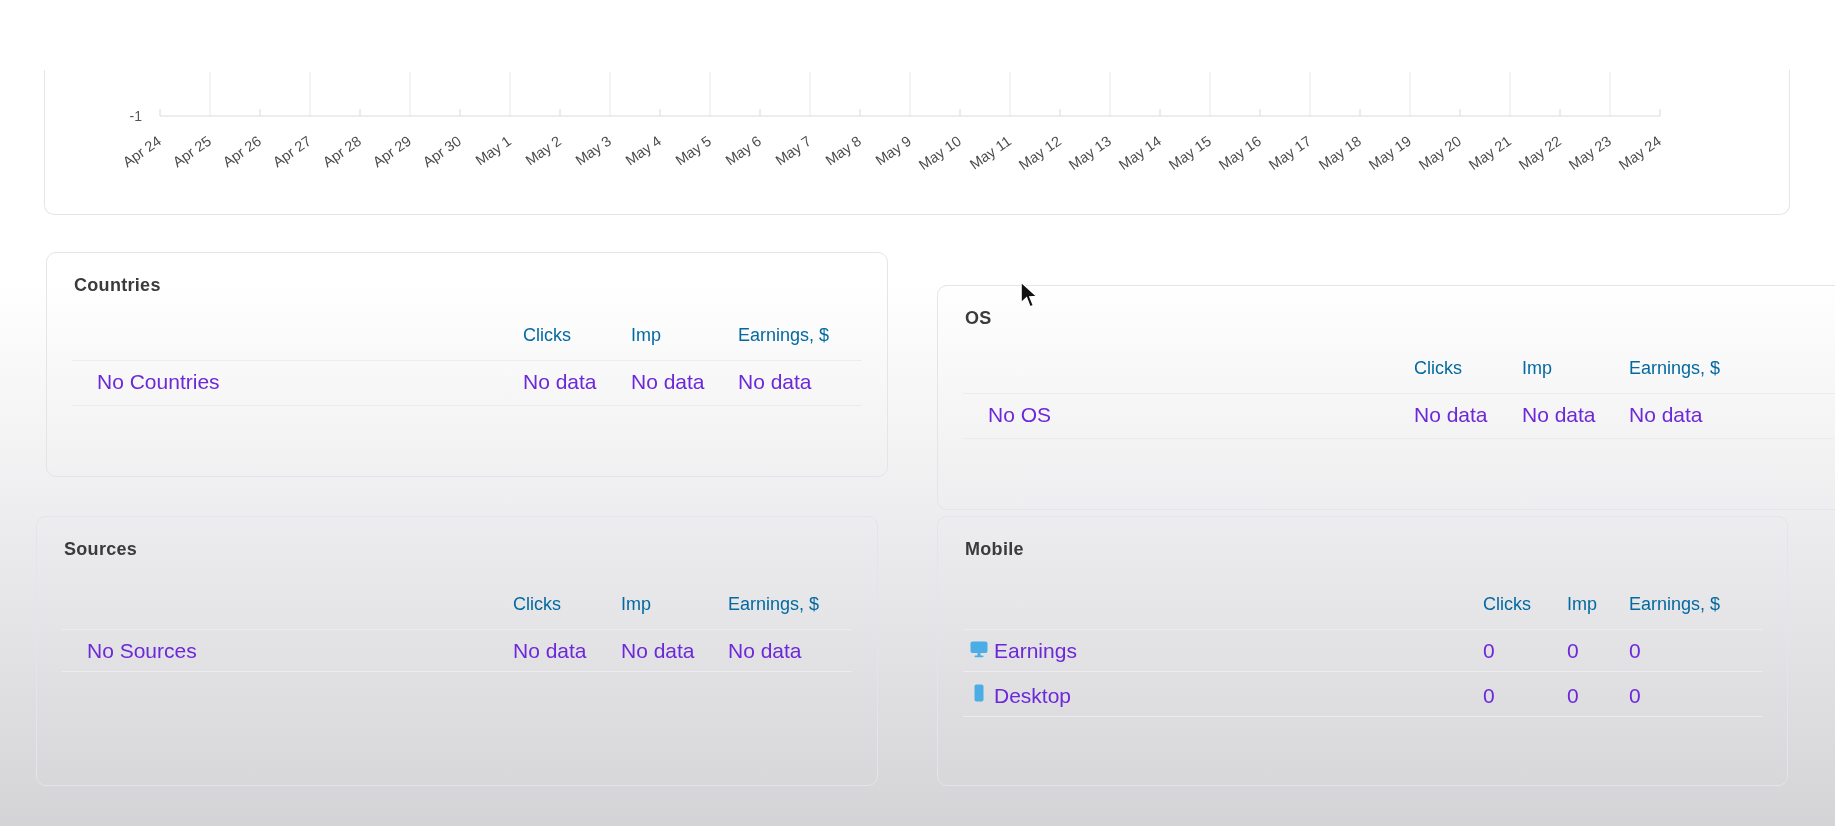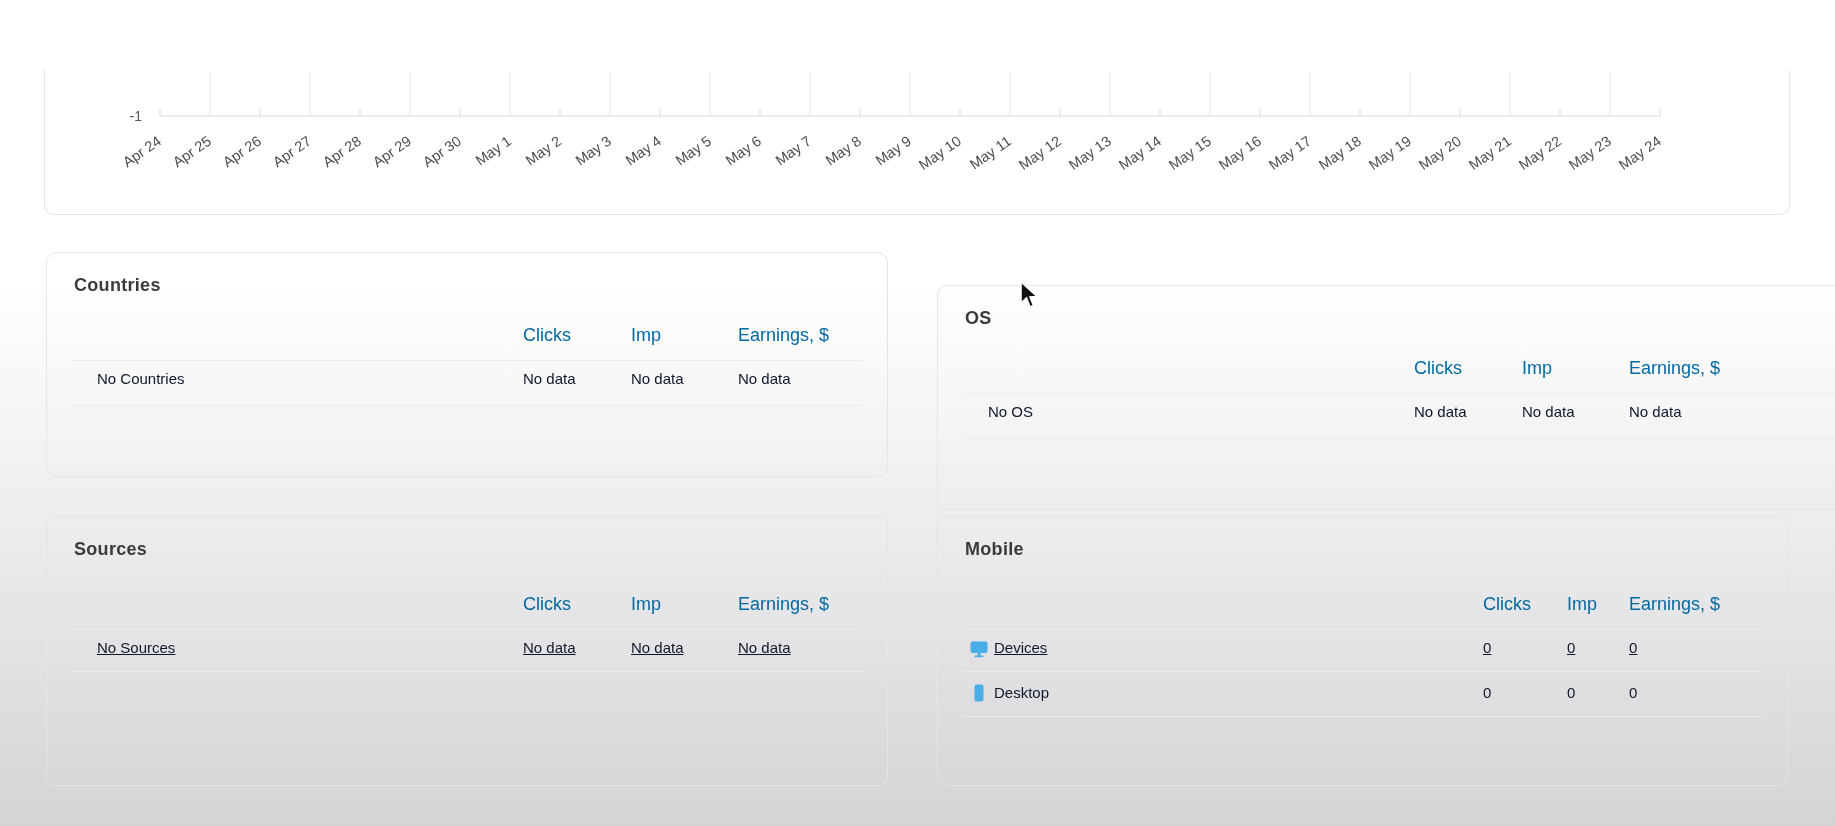--- a/index.html
+++ b/index.html
@@ -31,7 +31,7 @@
   .hdr{font-size:18px;font-weight:400;color:#0369a1;}
   .t1 .hdr{top:72px;}
   .t2 .hdr{top:77px;}
-  .rowtxt{font-size:15px;color:#0f172a;}
+  .rowtxt{font-size:21px;color:#6d28d9;}
   .t1 .r1{top:117px;}
   .t2 .r1{top:122px;text-decoration:underline;}
   .t2 .r2{top:167px;}

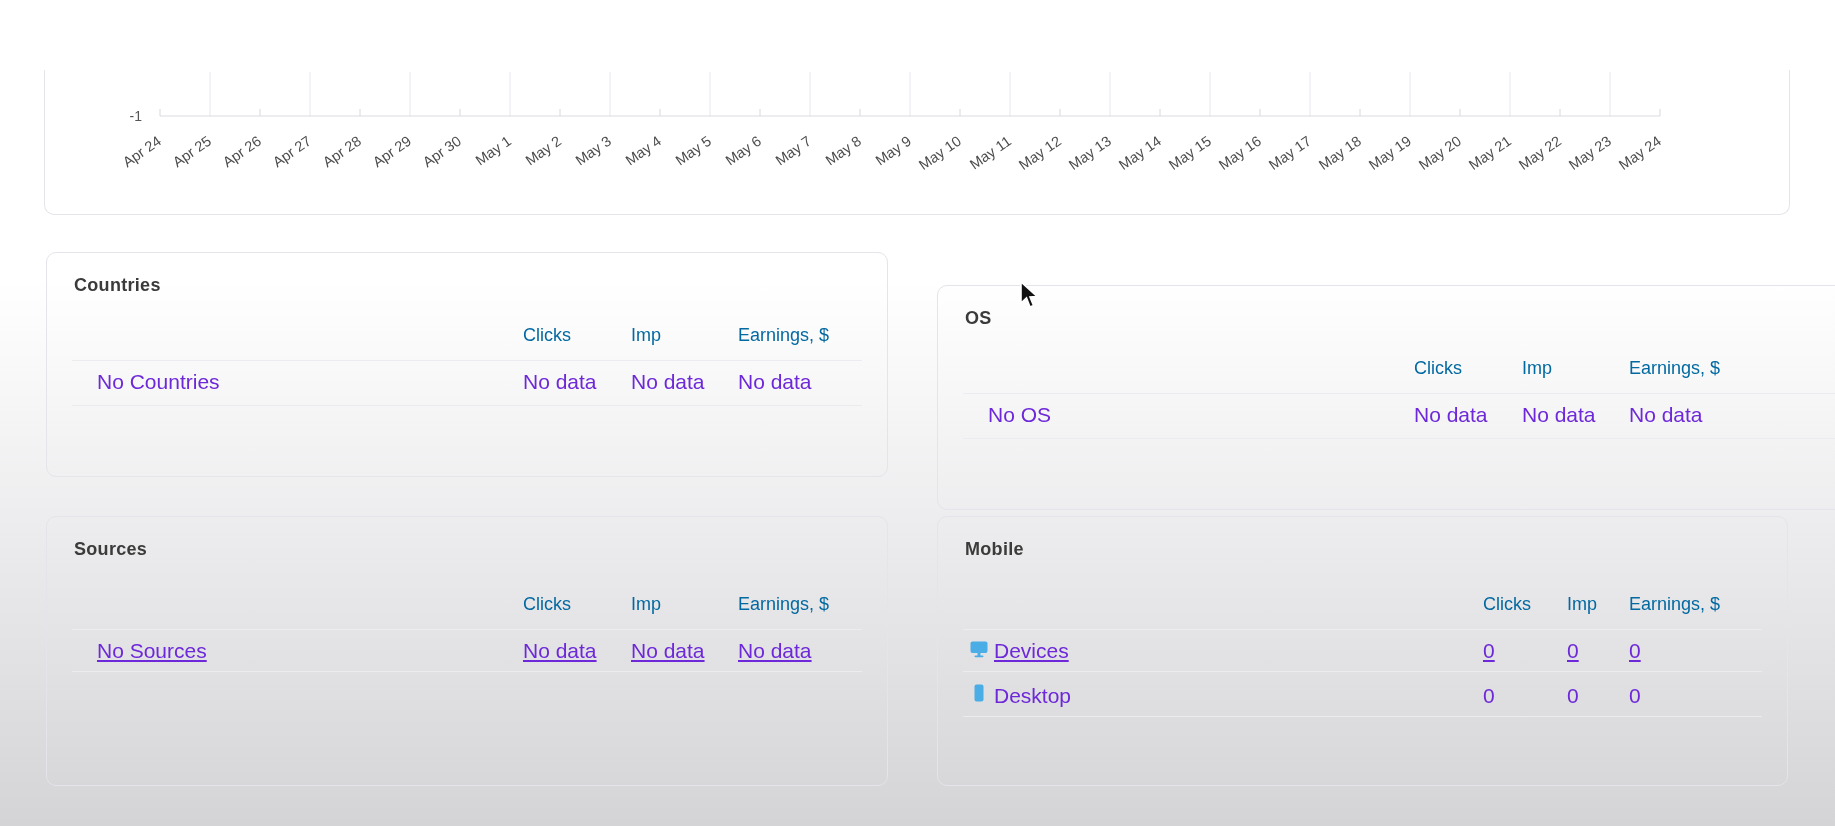--- a/index.html
+++ b/index.html
@@ -21,7 +21,7 @@
   }
   #countries-card{left:46px;top:252px;width:842px;height:225px;}
   #os-card{left:937px;top:252px;width:1009px;height:225px;margin-top:33px;}
-  #sources-card{left:46px;top:516px;width:842px;height:270px;}
+  #sources-card{left:36px;top:516px;width:842px;height:270px;}
   #devices-card{left:937px;top:516px;width:851px;height:270px;}
   .card-title{
     position:absolute;left:27px;top:22px;

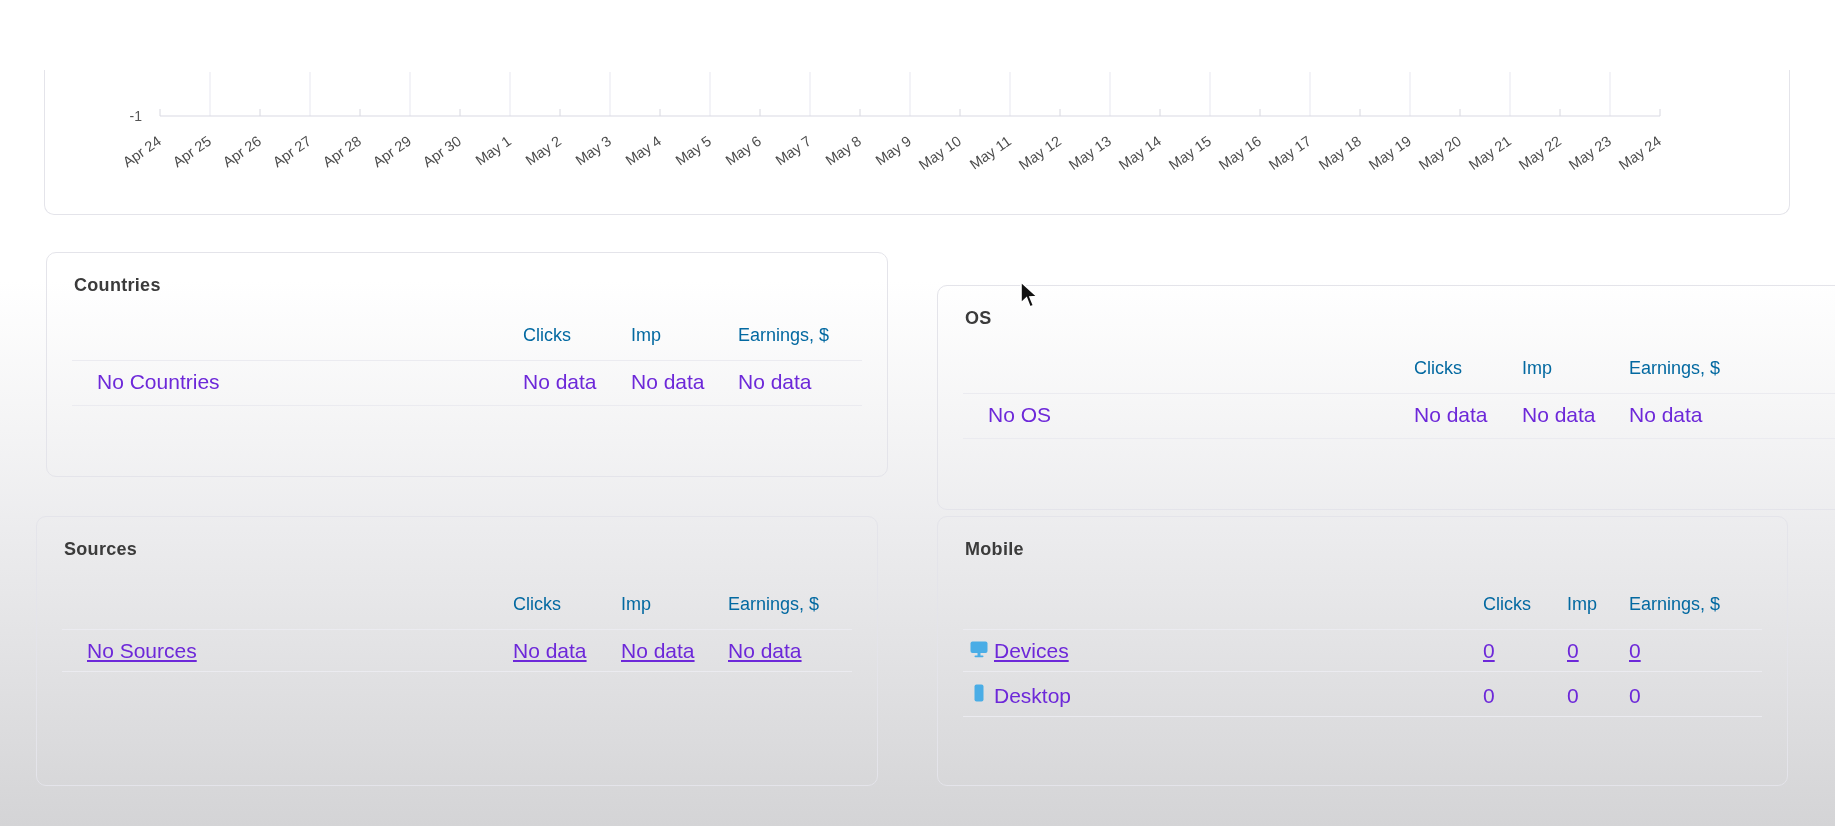--- a/index.html
+++ b/index.html
@@ -33,7 +33,7 @@
   .t2 .hdr{top:77px;}
   .rowtxt{font-size:21px;color:#6d28d9;}
   .t1 .r1{top:117px;}
-  .t2 .r1{top:122px;text-decoration:underline;}
+  .t2 .r1{top:122px;}
   .t2 .r2{top:167px;}
   .col-name{left:50px;}
   .col-clicks{left:476px;}

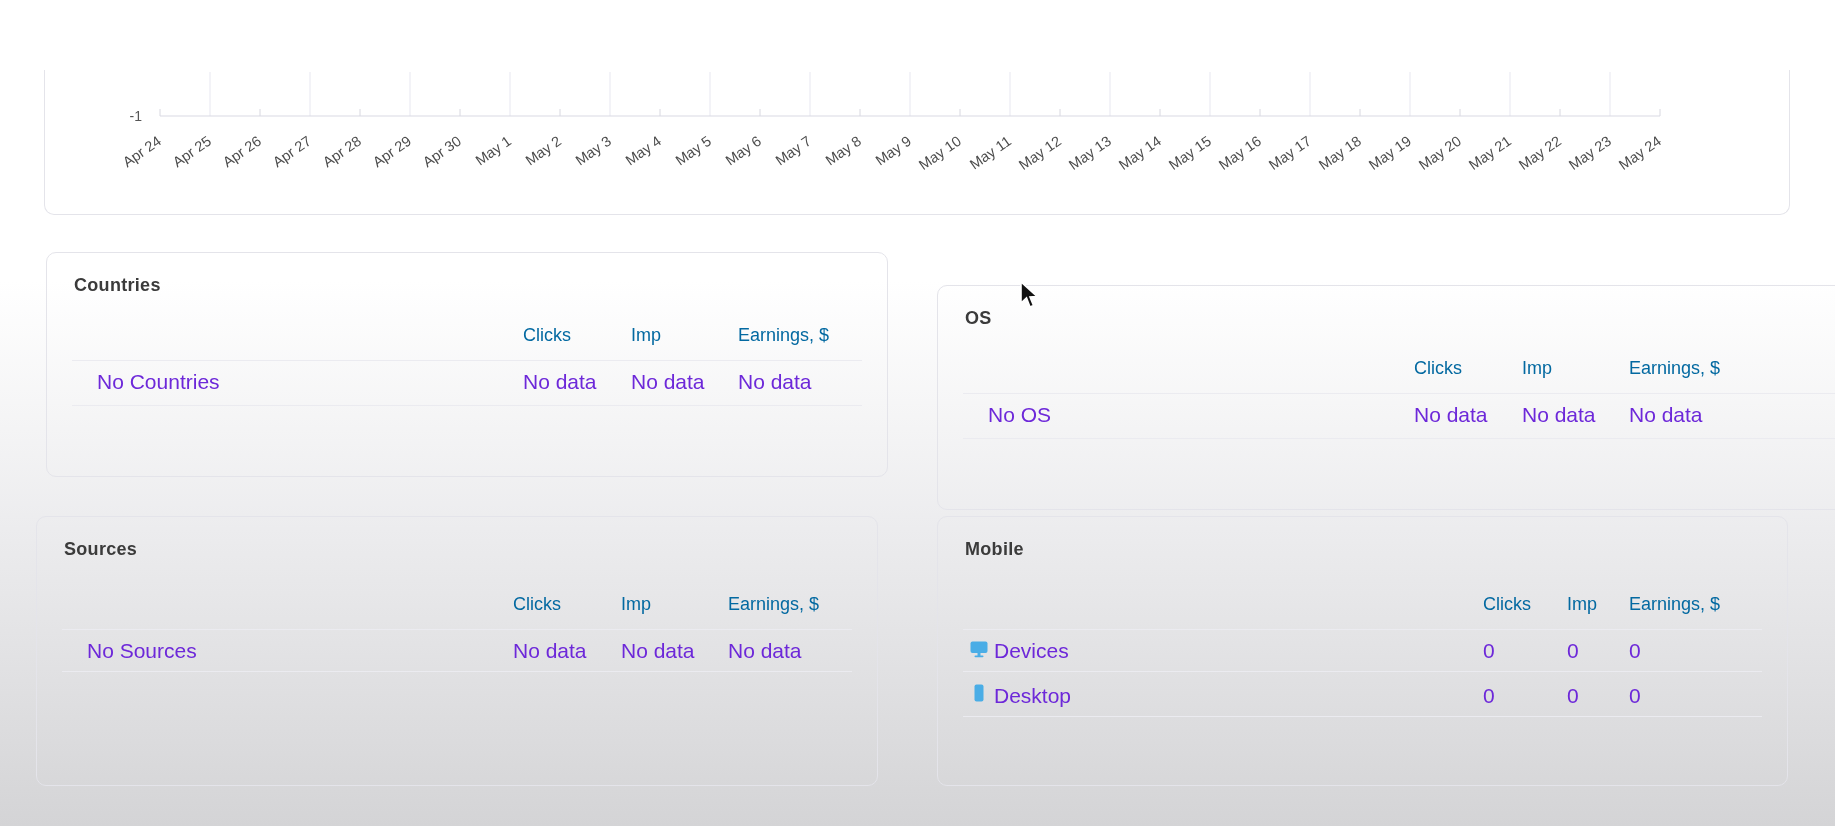--- a/index.html
+++ b/index.html
@@ -185,7 +185,7 @@
       <rect x="8.5" y="14" width="3" height="3" fill="#4aade6"></rect>
       <rect x="5.5" y="16.4" width="9" height="1.8" rx="0.9" fill="#4aade6"></rect>
     </svg>
-    <div class="cell rowtxt r1 col-name">Devices</div>
+    <div class="cell rowtxt r1 col-name">Earnings</div>
     <div class="cell rowtxt r1 col-clicks">0</div>
     <div class="cell rowtxt r1 col-imp">0</div>
     <div class="cell rowtxt r1 col-earn">0</div>

